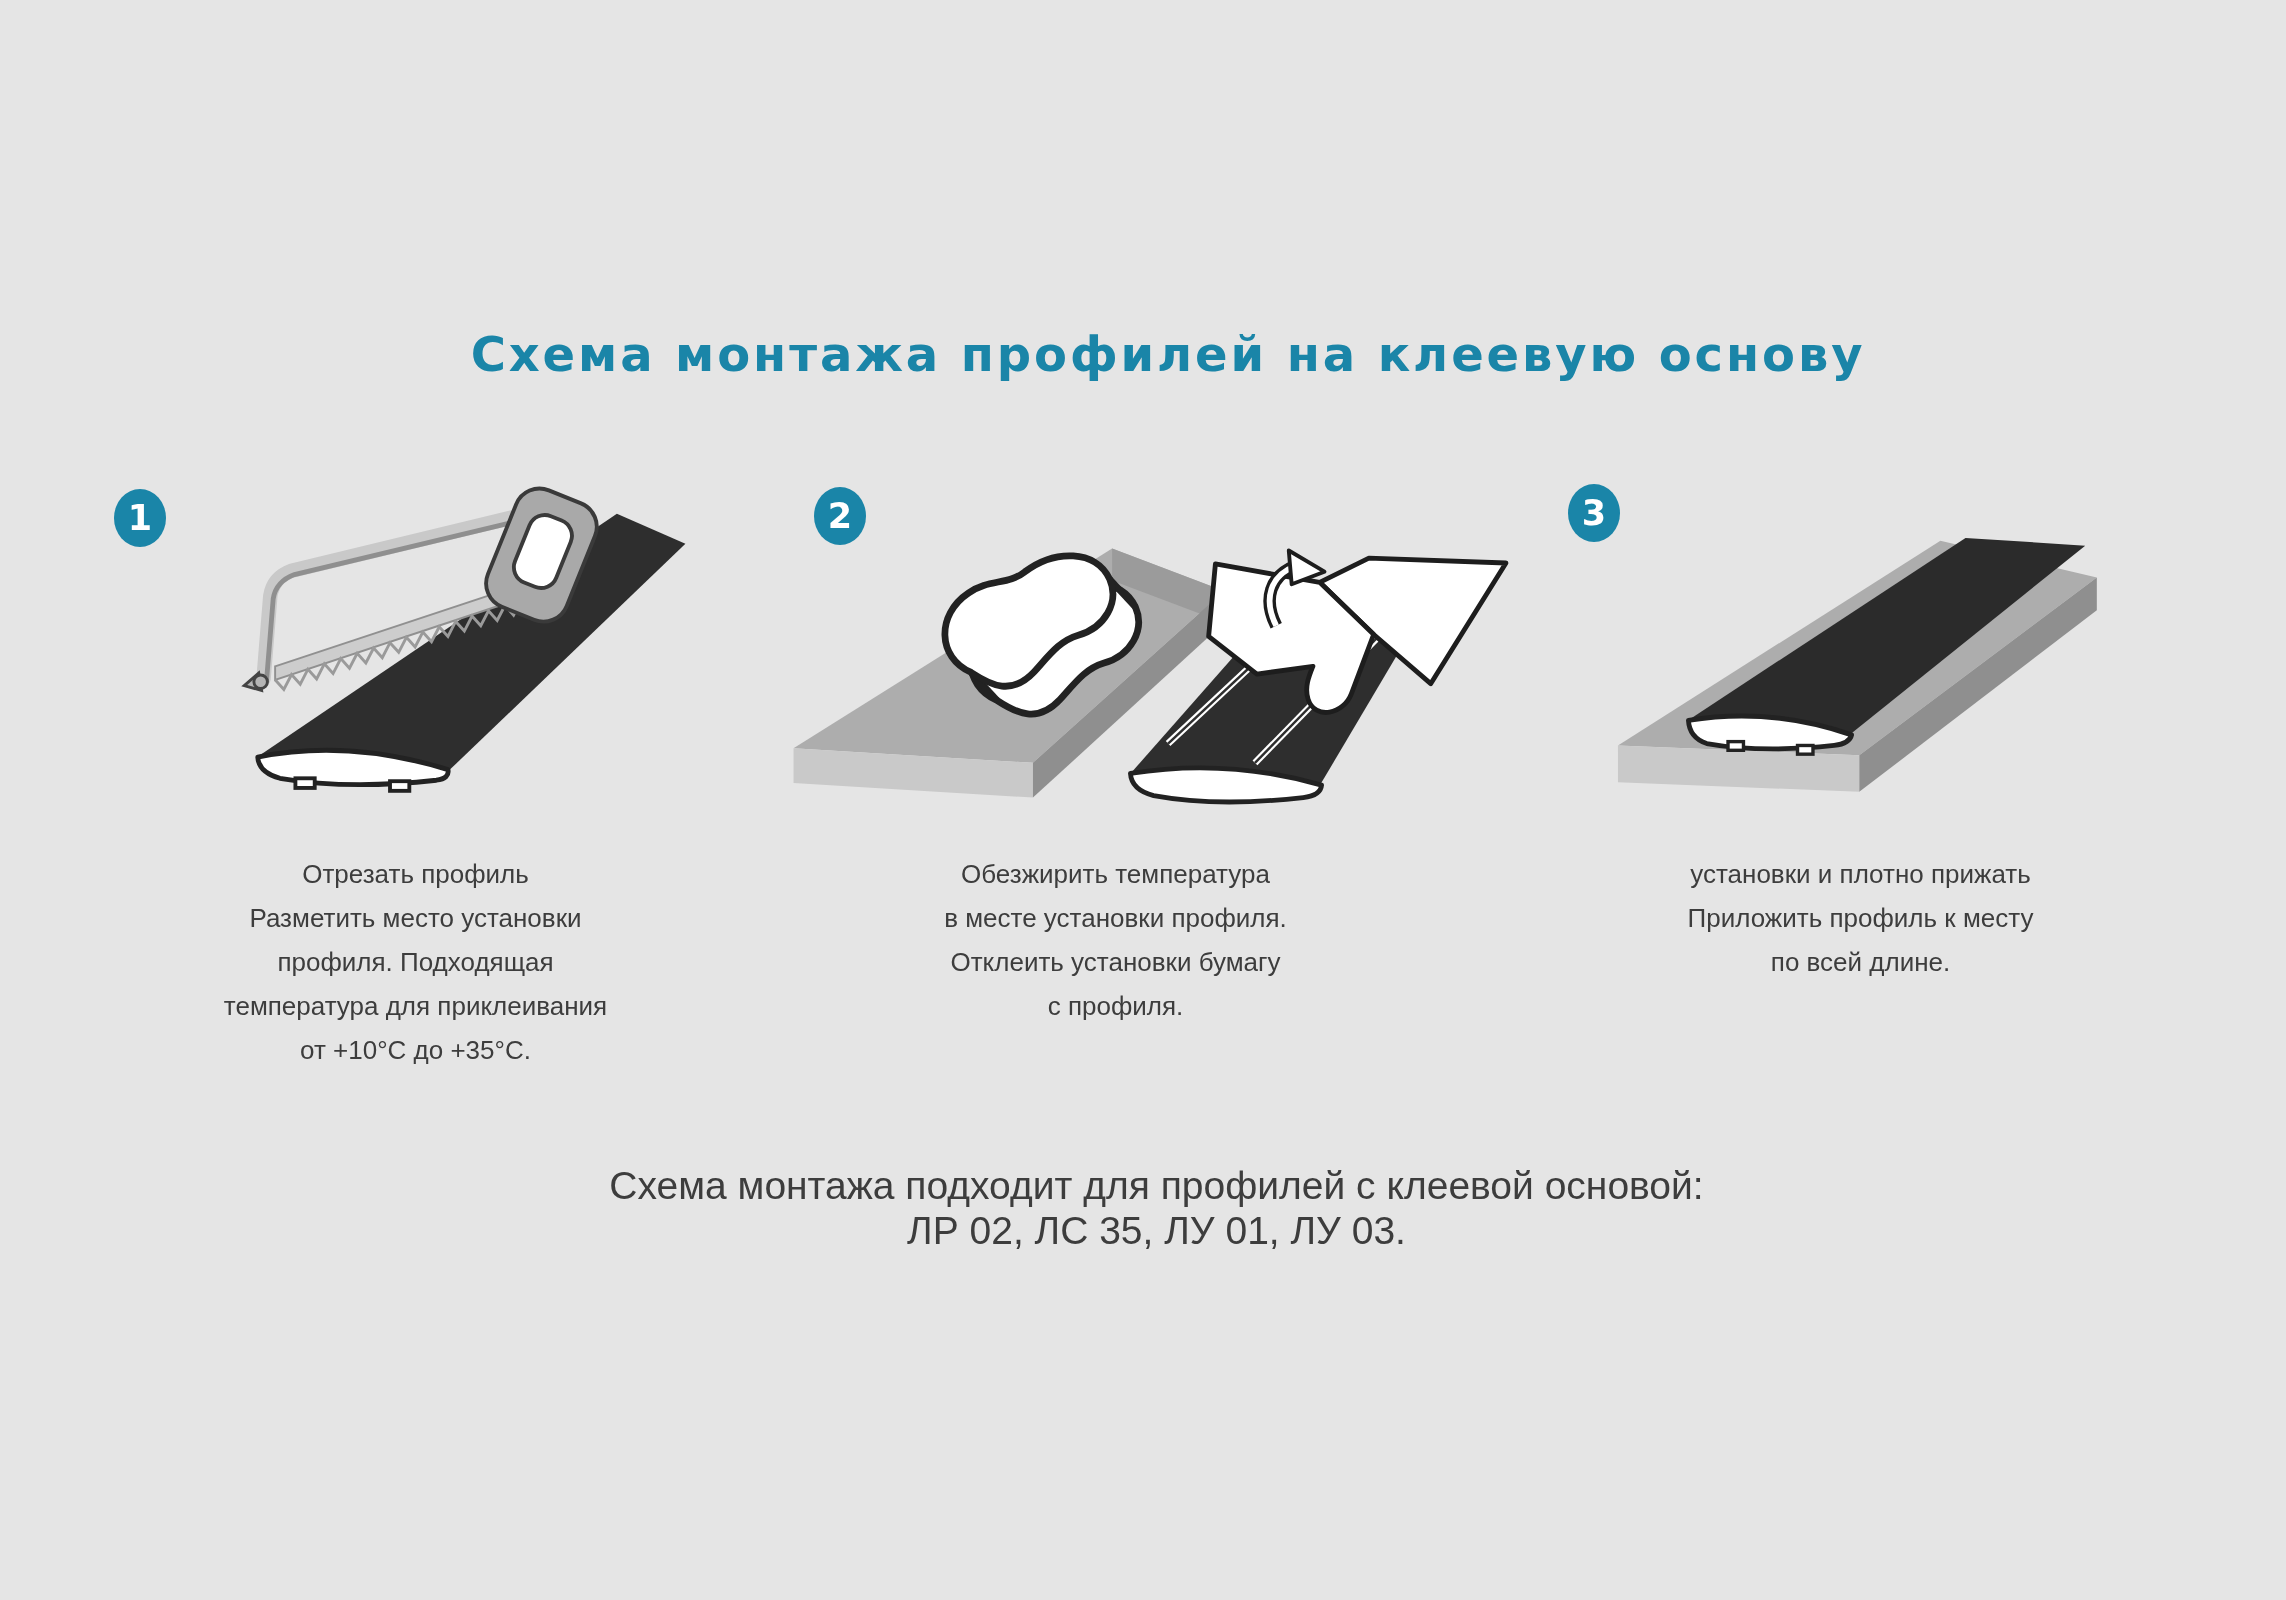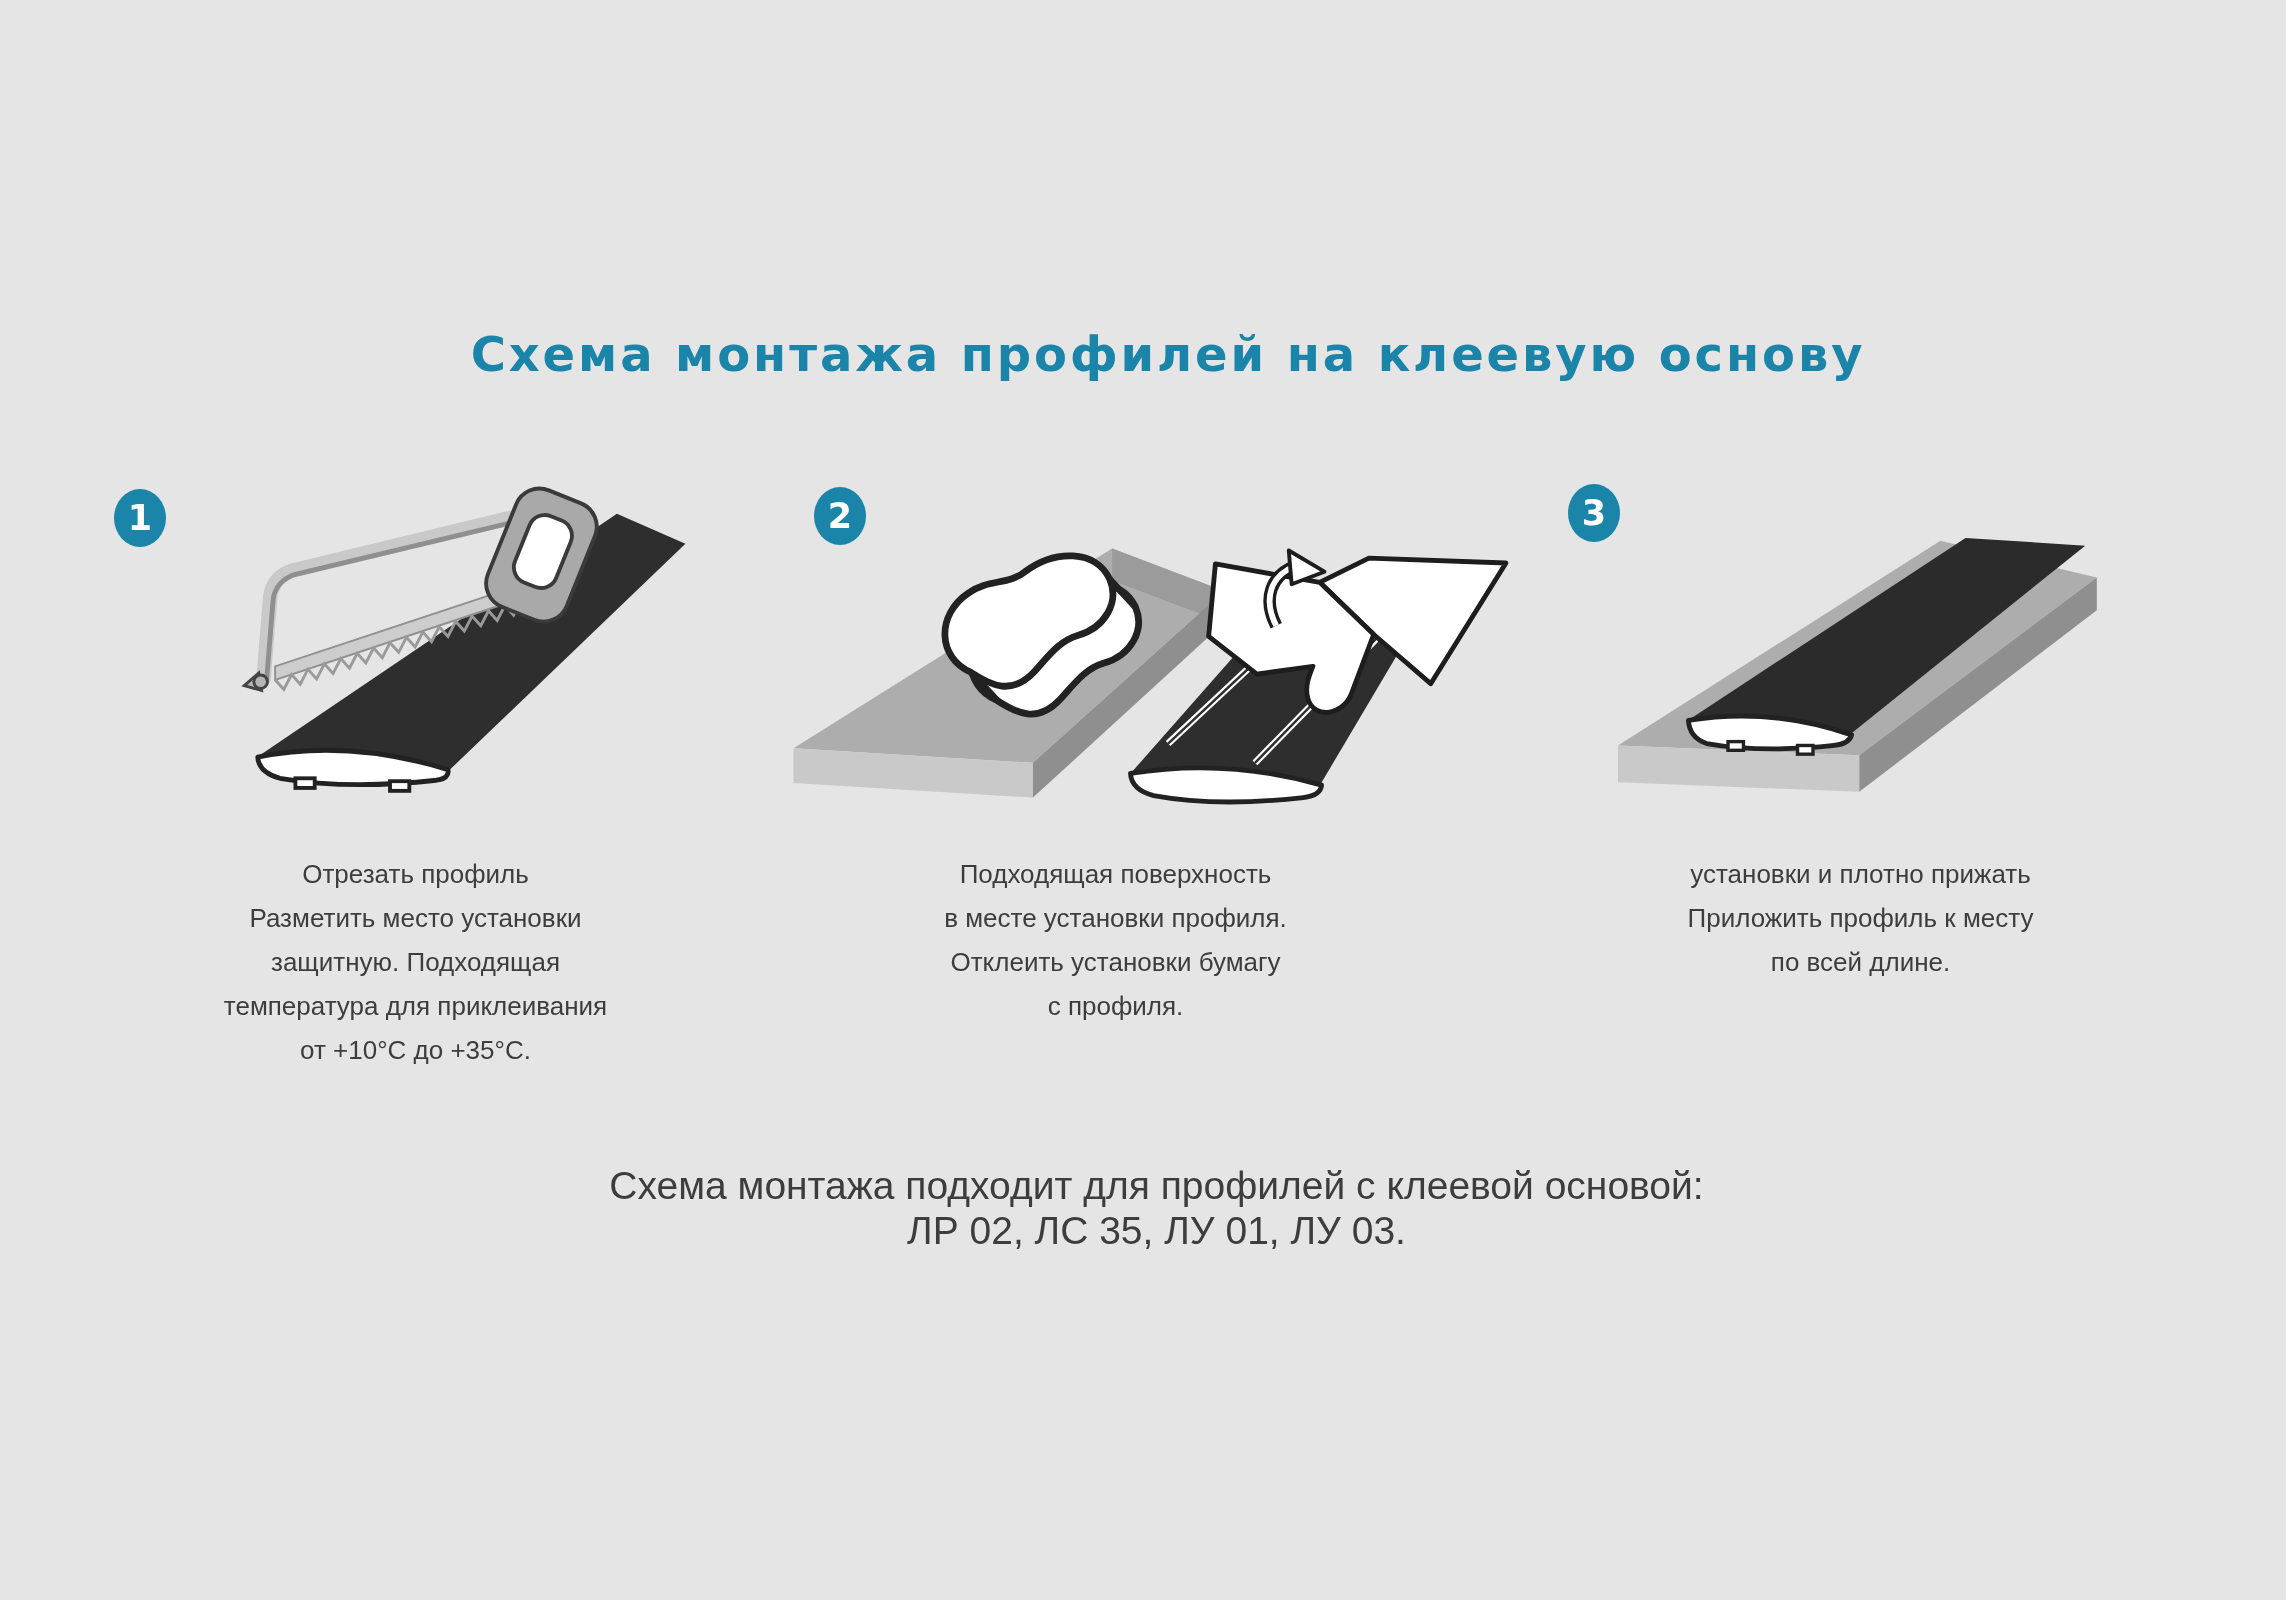--- a/index.html
+++ b/index.html
@@ -136,7 +136,7 @@
     <span>от +10°С до +35°С.</span>
   </div>
   <div class="caption cap2">
-    <span>Подходящая поверхность</span>
+    <span>Обезжирить температура</span>
     <span>в месте установки профиля.</span>
     <span>Отклеить установки бумагу</span>
     <span>с профиля.</span>

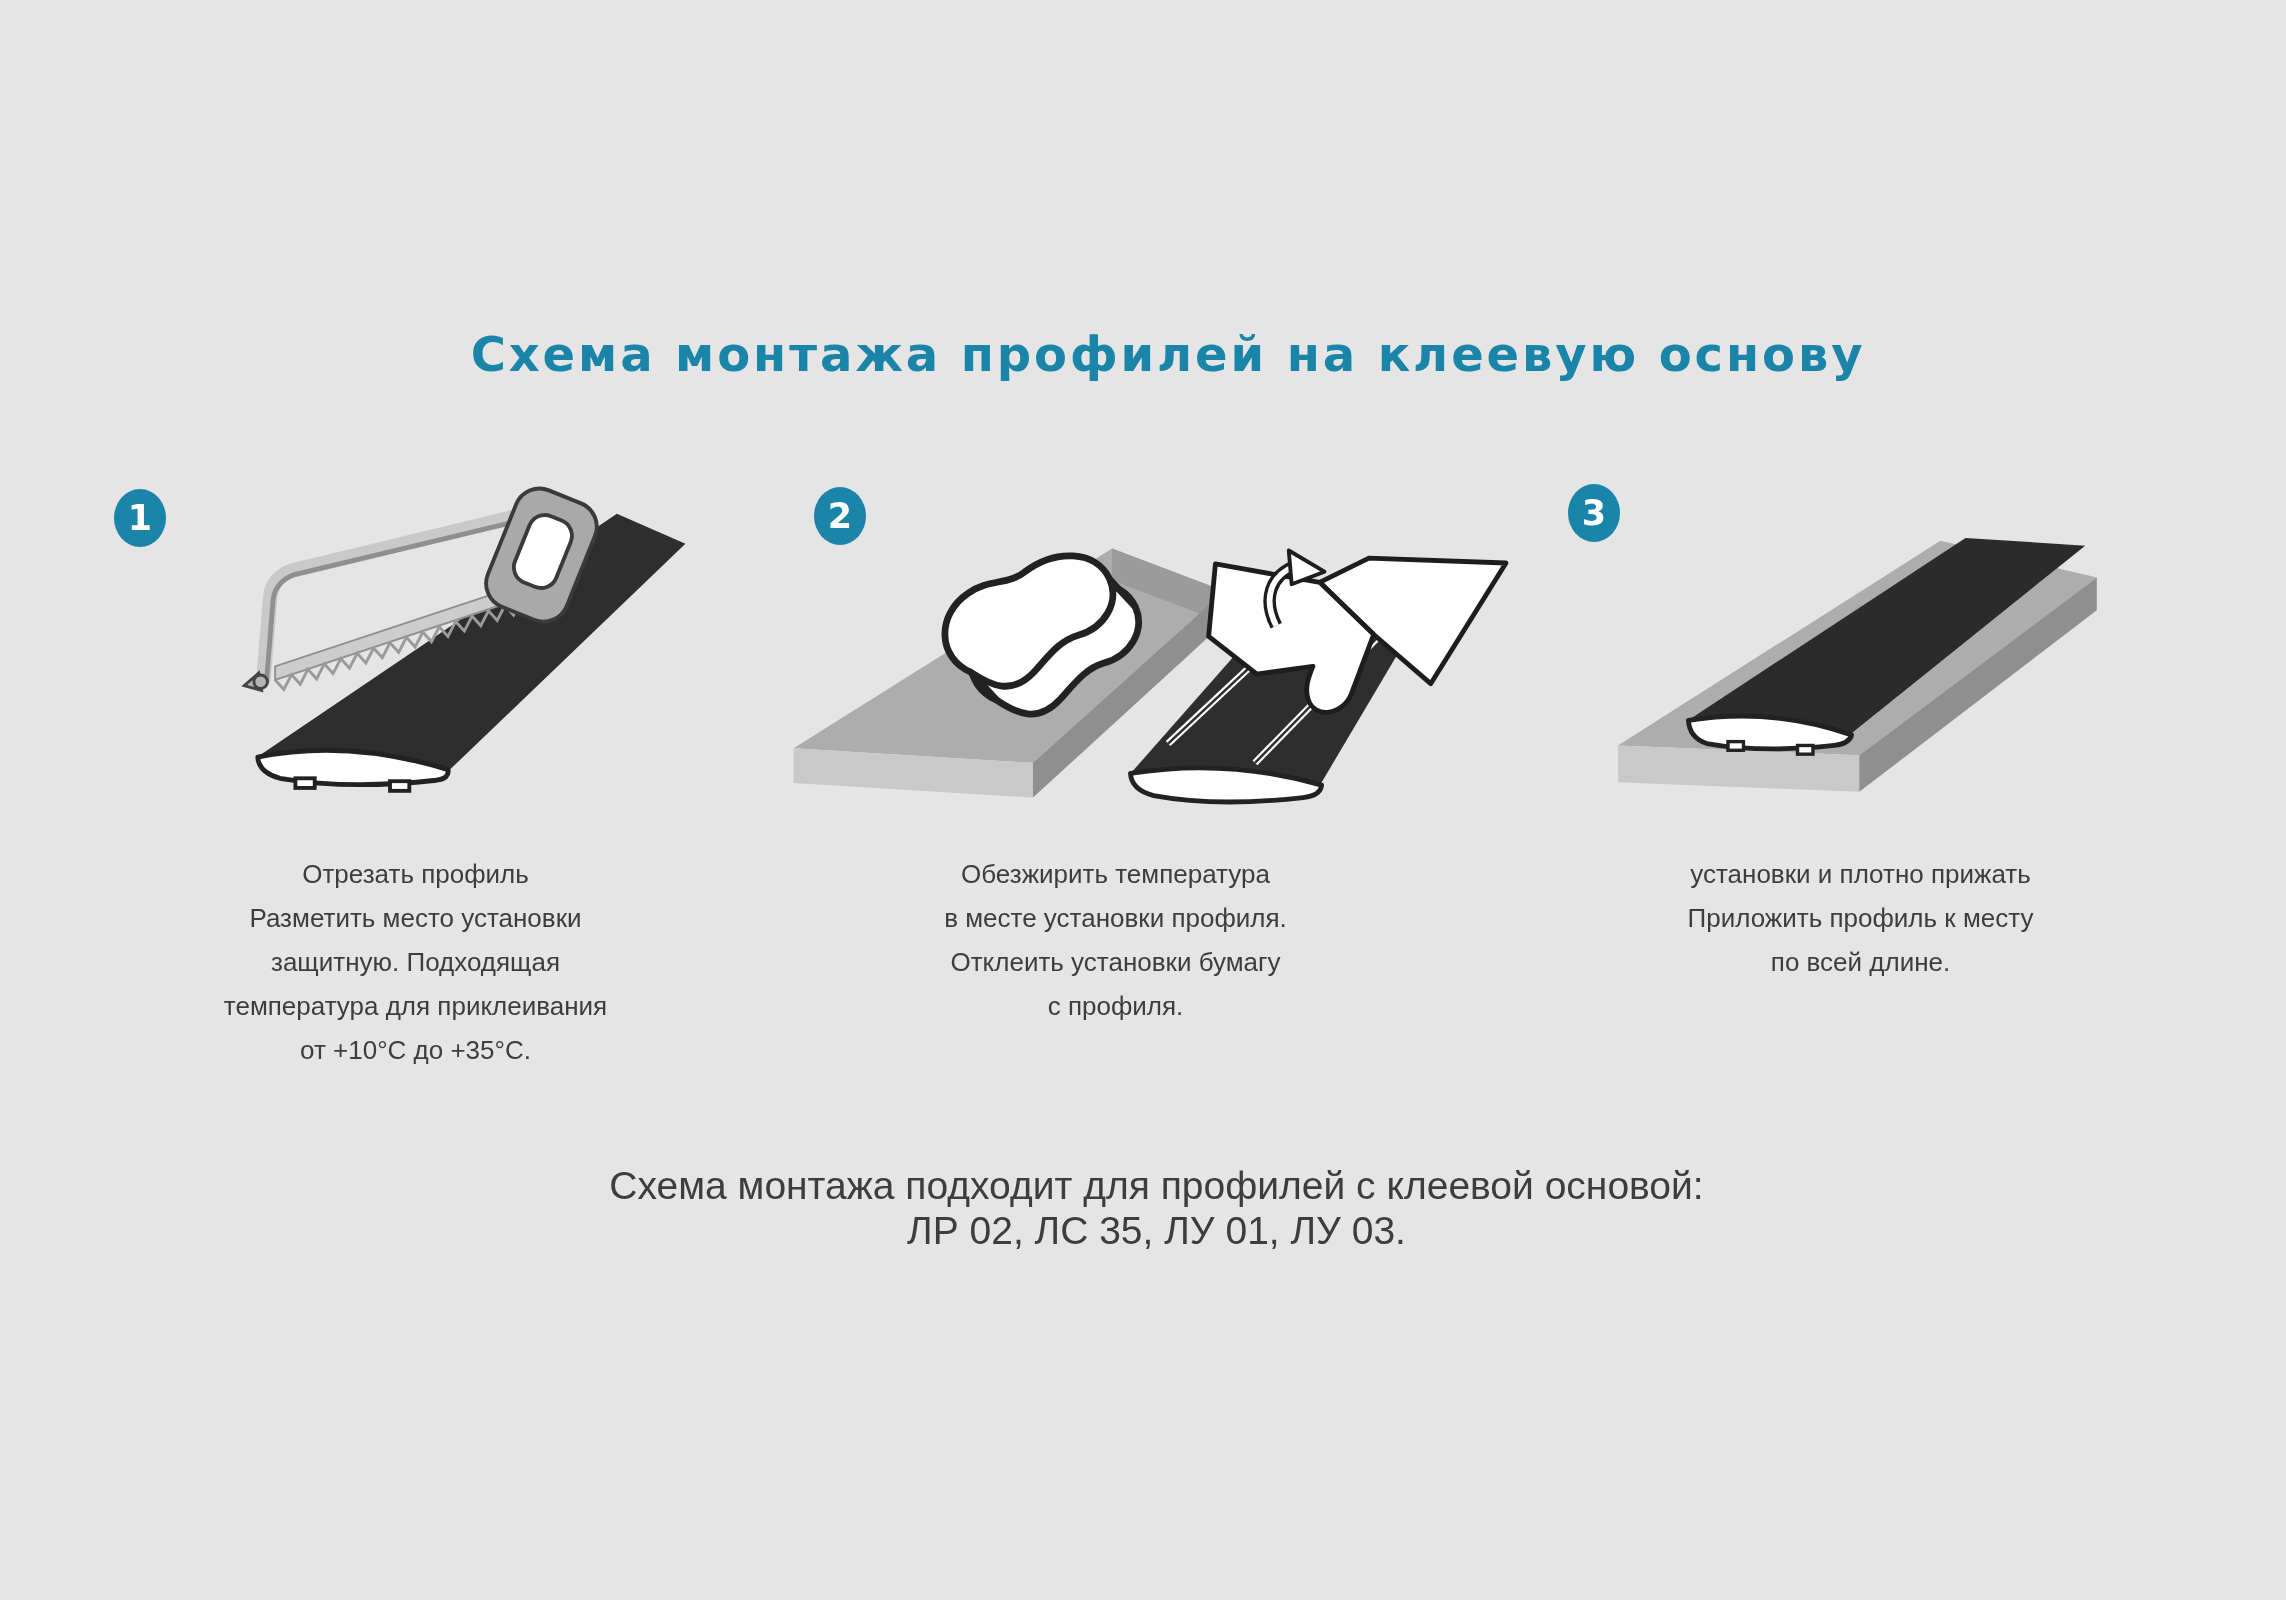--- a/index.html
+++ b/index.html
@@ -131,7 +131,7 @@
   <div class="caption cap1">
     <span>Отрезать профиль</span>
     <span>Разметить место установки</span>
-    <span>защитную. Подходящая</span>
+    <span>профиля. Подходящая</span>
     <span>температура для приклеивания</span>
     <span>от +10°С до +35°С.</span>
   </div>

